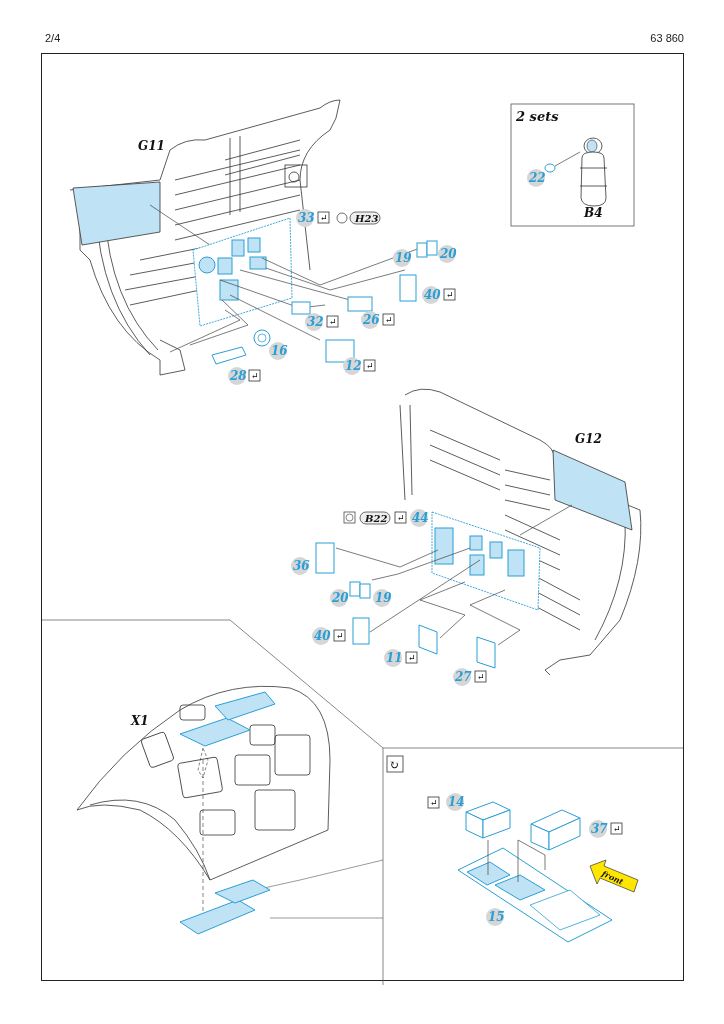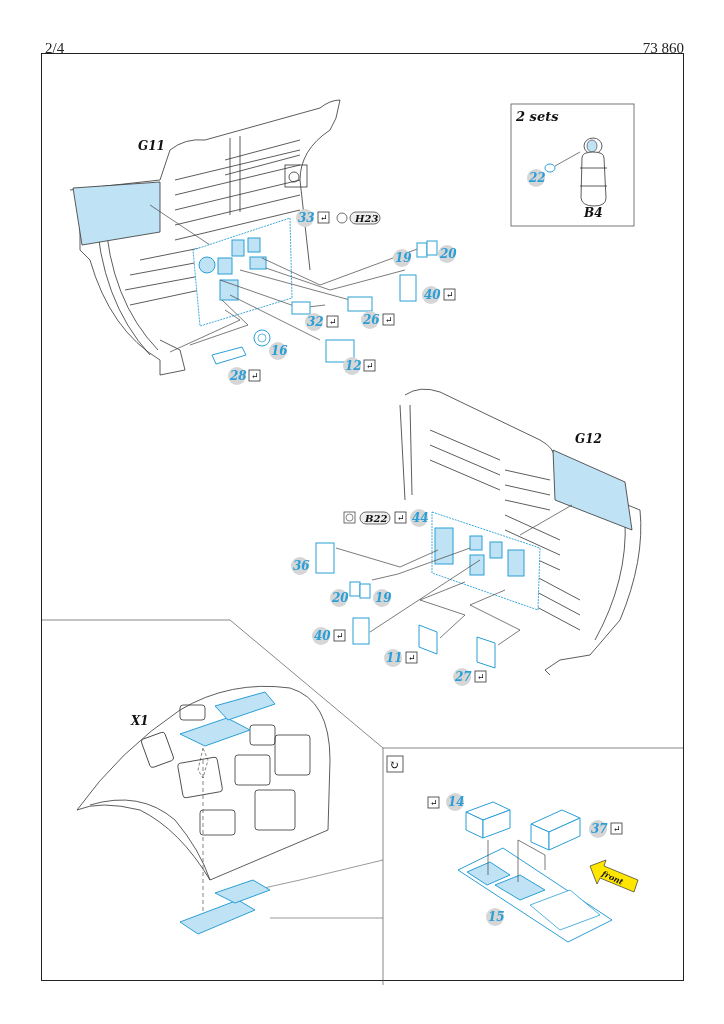--- a/index.html
+++ b/index.html
@@ -4,7 +4,7 @@
 <style>
   html,body{margin:0;padding:0;background:#fff;}
   body{width:724px;height:1024px;position:relative;overflow:hidden;font-family:"Liberation Sans",sans-serif;}
-  .hdr{position:absolute;top:40px;font-size:15px;color:#222;font-family:Liberation Serif, serif;}
+  .hdr{position:absolute;top:32px;font-size:11px;color:#222;font-family:Liberation Sans, sans-serif;}
   #frame{position:absolute;left:41px;top:53px;width:643px;height:928px;border:1.5px solid #222;box-sizing:border-box;}
   svg text{font-family:"DejaVu Serif",serif;}
   .callout{font-weight:bold;font-style:italic;font-size:12px;fill:#2a9fd6;}

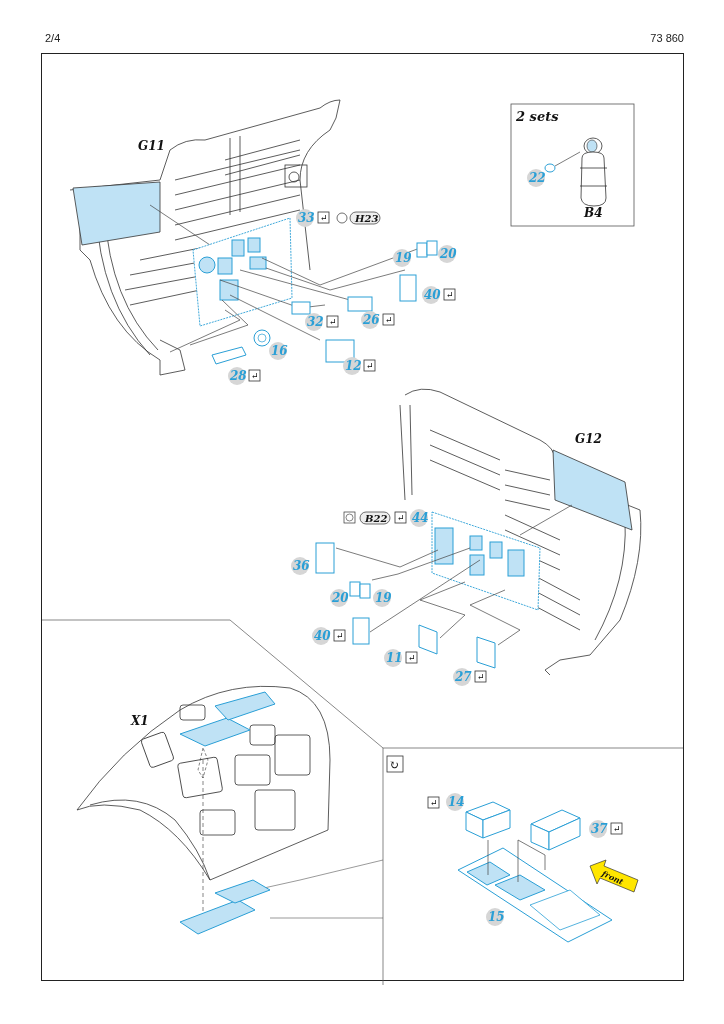--- a/index.html
+++ b/index.html
@@ -21,7 +21,7 @@
 <body>
 
 <div class="hdr" style="left:45px">2/4</div>
-<div class="hdr" style="right:40px">73 860</div>
+<div class="hdr" style="right:40px">63 860</div>
 
 <div id="frame"></div>
 

